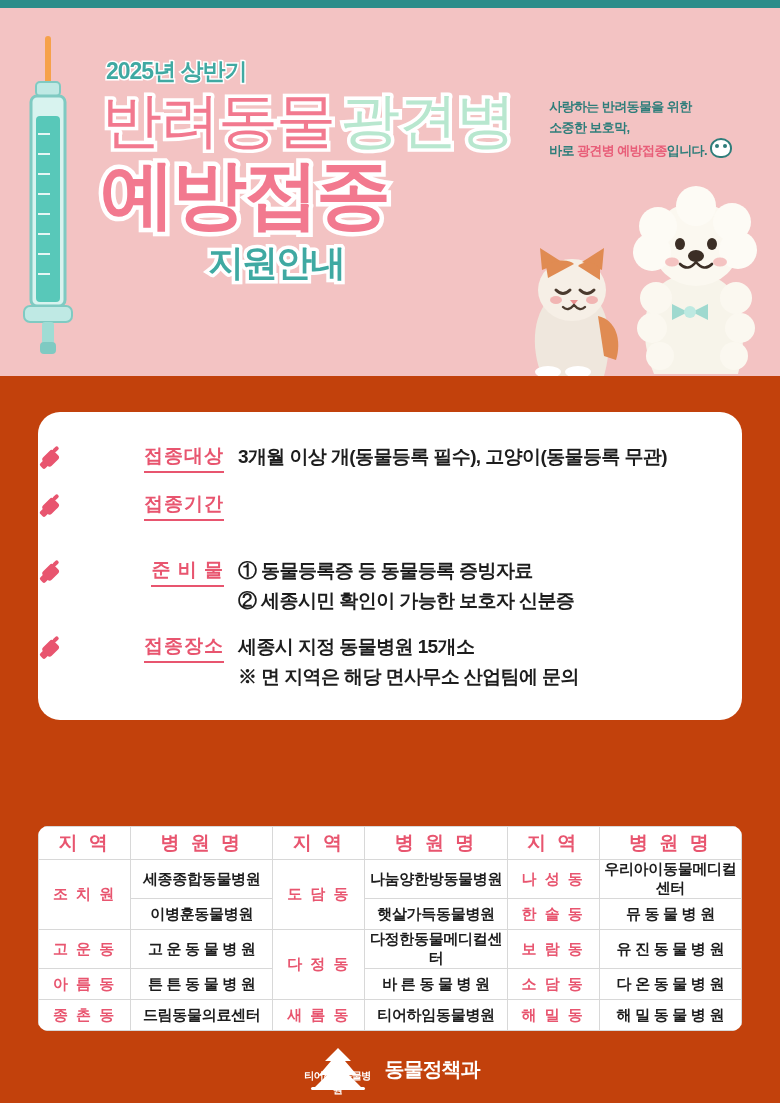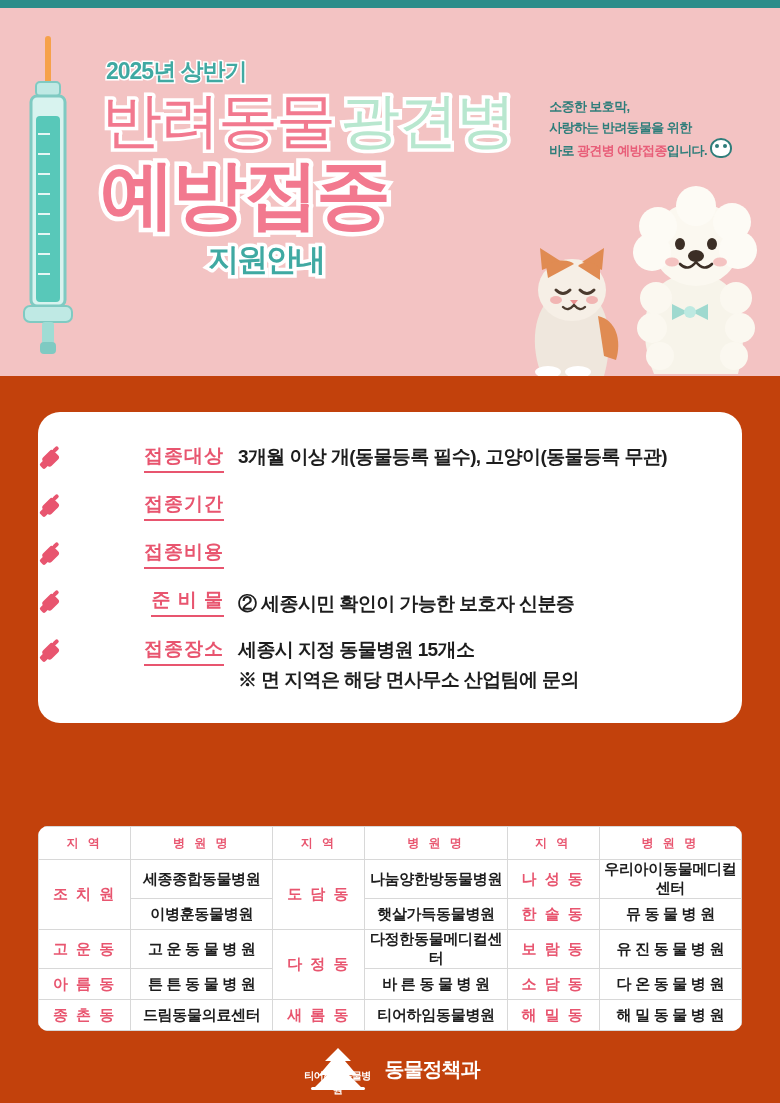--- a/index.html
+++ b/index.html
@@ -310,8 +310,8 @@
     </div>
 
     <div class="sub-lines">
+      <div>사랑하는 반려동물을 위한</div>
       <div>소중한 보호막,</div>
-      <div>사랑하는 반려동물을 위한</div>
       <div>
         <span>바로 </span><span class="hl">광견병 예방접종</span><span>입니다.</span><span class="paw-badge"></span>
       </div>

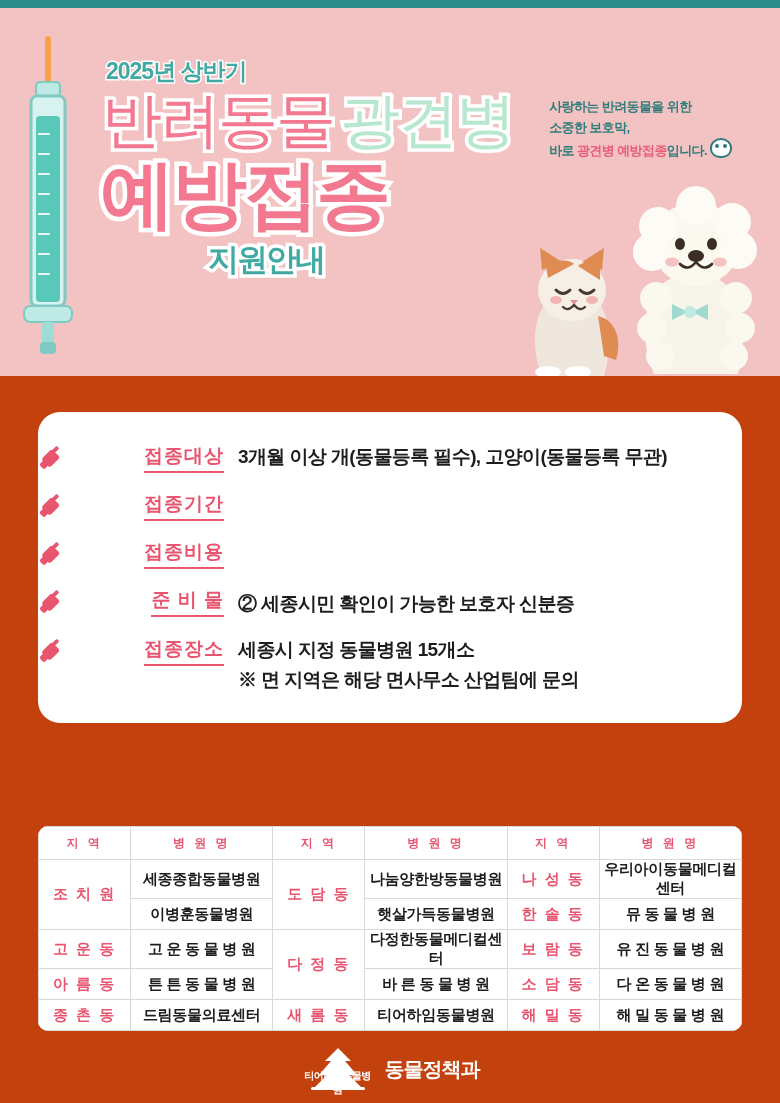--- a/index.html
+++ b/index.html
@@ -80,7 +80,7 @@
     margin: 2px 0 0 0;
   }
   .title-row3 {
-    font-size: 31px;
+    font-size: 36px;
     font-weight: bold;
     letter-spacing: -2px;
     color: #3fa9a2;

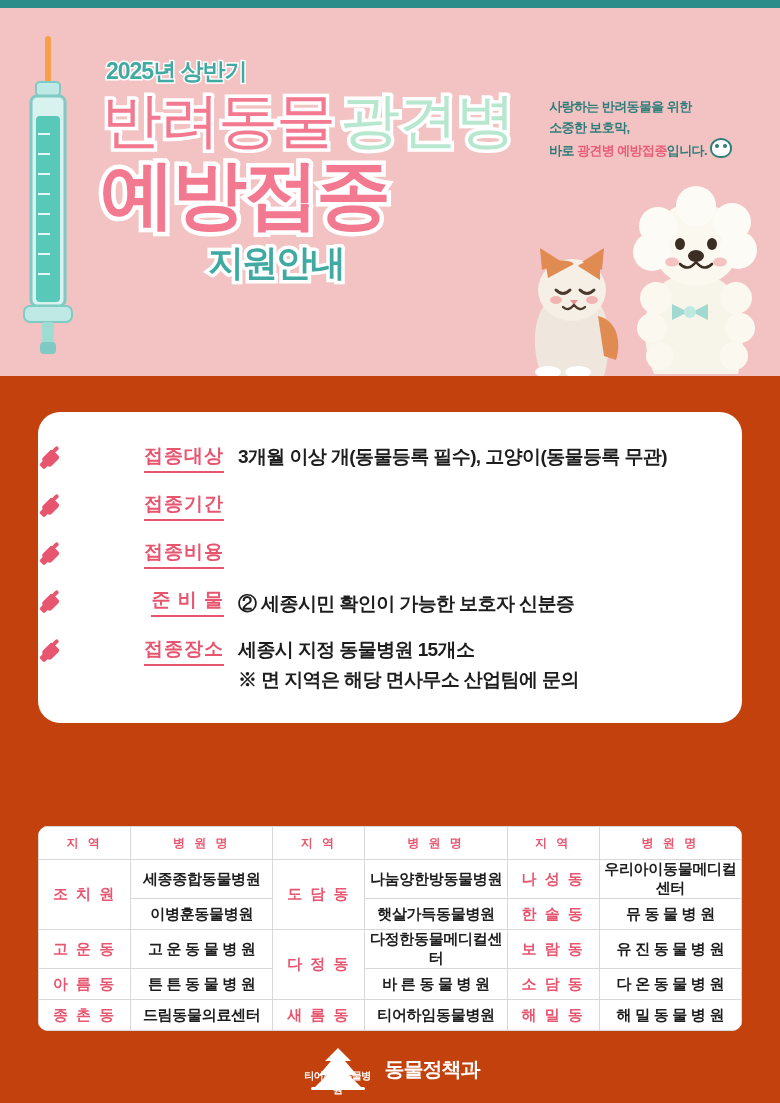--- a/index.html
+++ b/index.html
@@ -390,14 +390,6 @@
     </div>
 
     <div class="info-row">
-      <div class="row-label">
-        <svg class="mini-syringe" viewBox="0 0 26 26">
-          <rect x="2" y="16" width="8" height="7" rx="2" transform="rotate(-45 6 19)" fill="#e8556f"></rect>
-          <rect x="7" y="6" width="12" height="15" rx="3" transform="rotate(45 13 13)" fill="#e8556f"></rect>
-          <rect x="16" y="1" width="4" height="7" rx="2" transform="rotate(45 18 4)" fill="#e8556f"></rect>
-        </svg>
-        <span class="label-text">접종비용</span>
-      </div>
     </div>
 
     <div class="info-row">

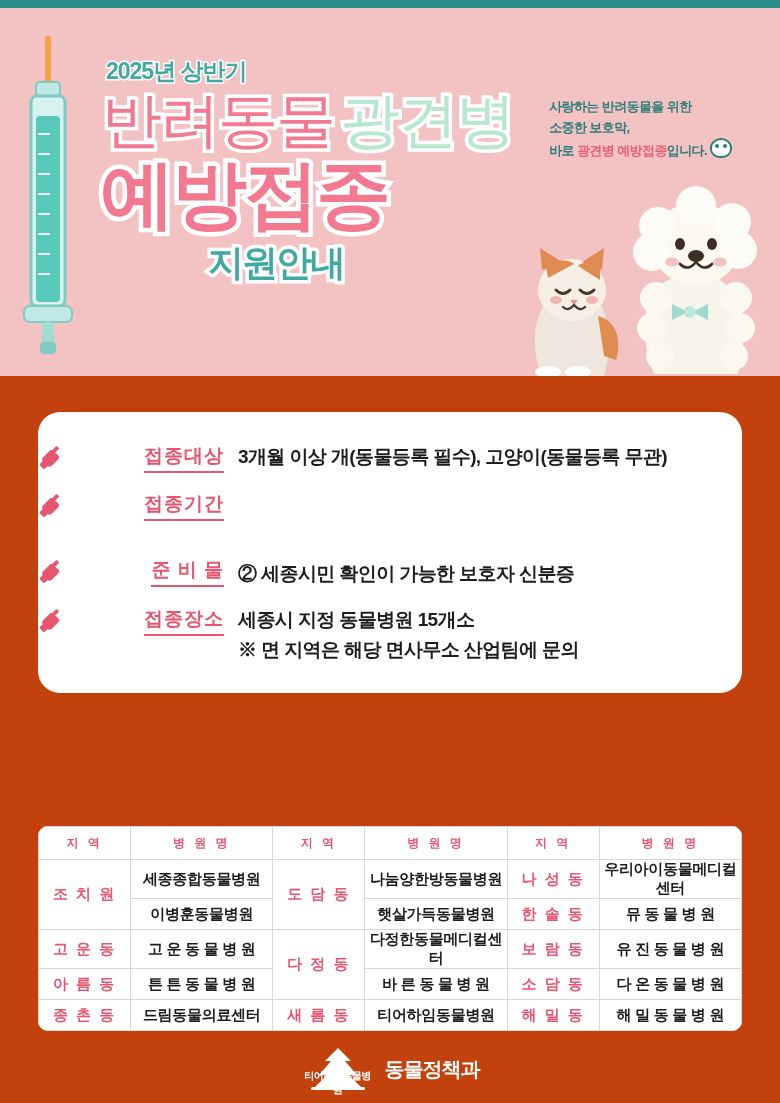--- a/index.html
+++ b/index.html
@@ -402,6 +402,7 @@
         <span class="label-text">준 비 물</span>
       </div>
       <div class="row-body">
+        <span>① 동물등록증 등 동물등록 증빙자료</span>
         <span class="line2">② 세종시민 확인이 가능한 보호자 신분증</span>
       </div>
     </div>

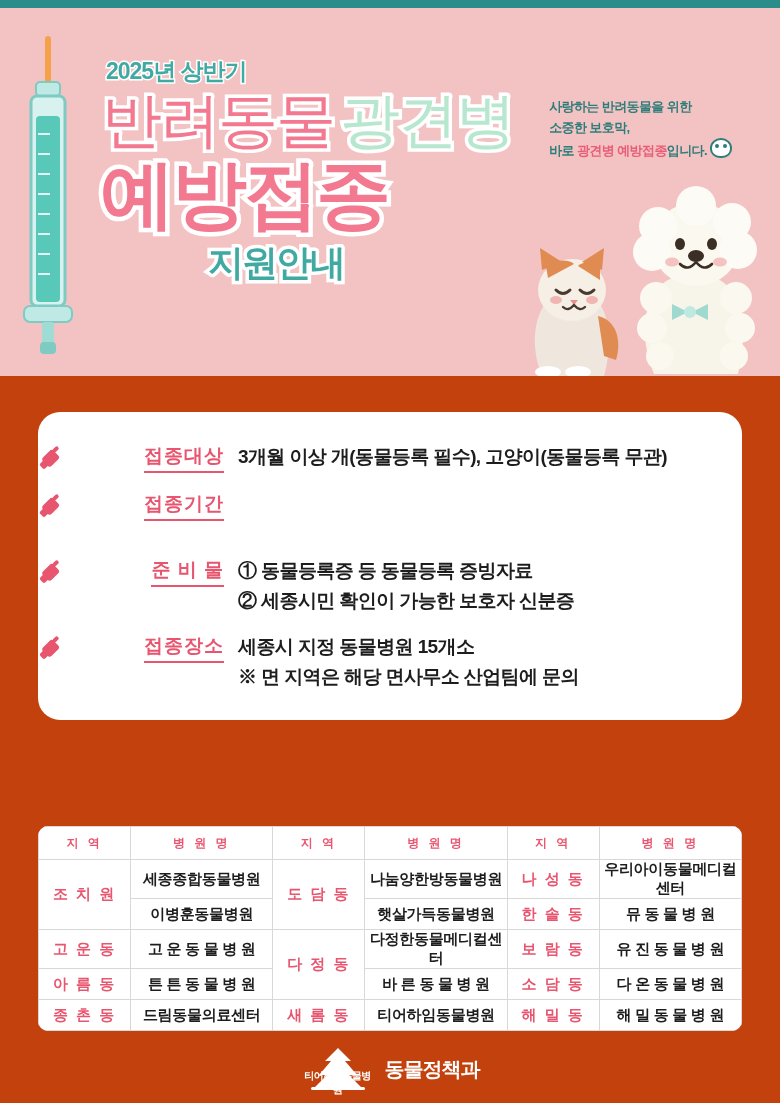--- a/index.html
+++ b/index.html
@@ -227,7 +227,7 @@
   }
   .hospital-table th {
     color: #e8556f;
-    font-size: 12px;
+    font-size: 19px;
     letter-spacing: 3px;
     height: 32px;
   }

